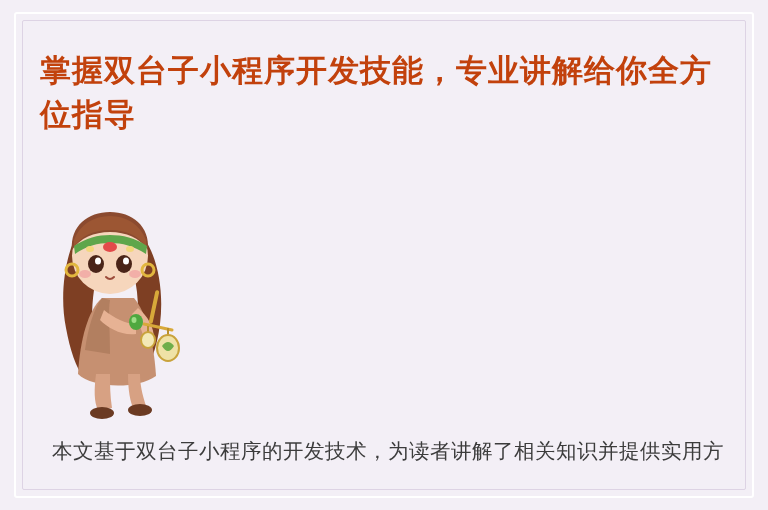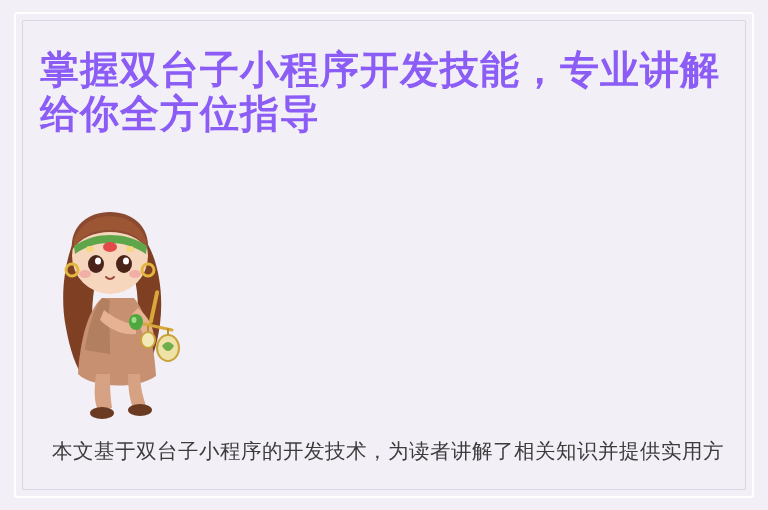--- a/index.html
+++ b/index.html
@@ -46,10 +46,10 @@
     left: 40px;
     top: 48px;
     width: 690px;
-    font-size: 39px;
+    font-size: 31px;
     line-height: 44px;
     font-weight: bold;
-    color: #8b5cf6;
+    color: #c2410c;
     letter-spacing: 1px;
     font-family: "DejaVu Sans", "Liberation Sans", sans-serif;
   }

